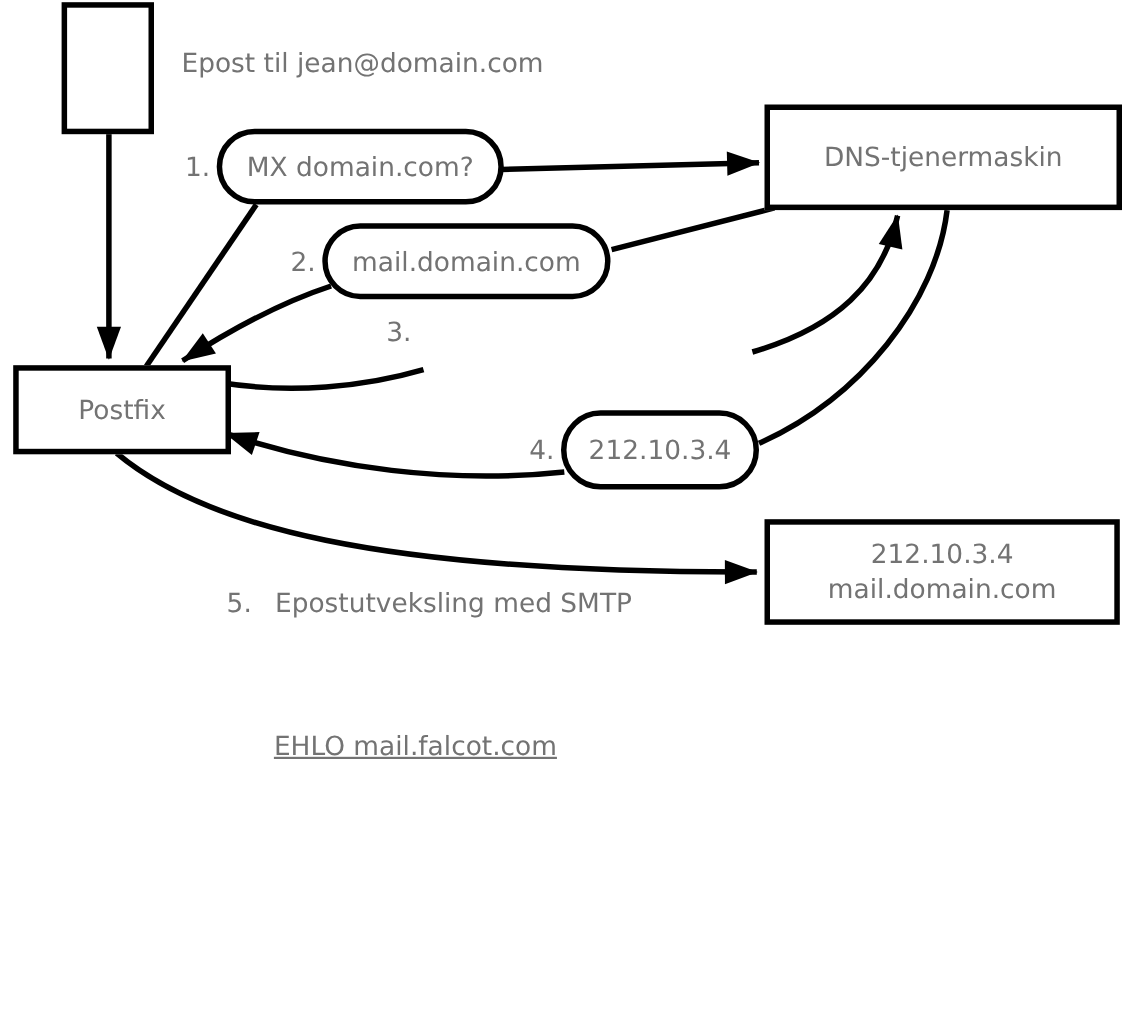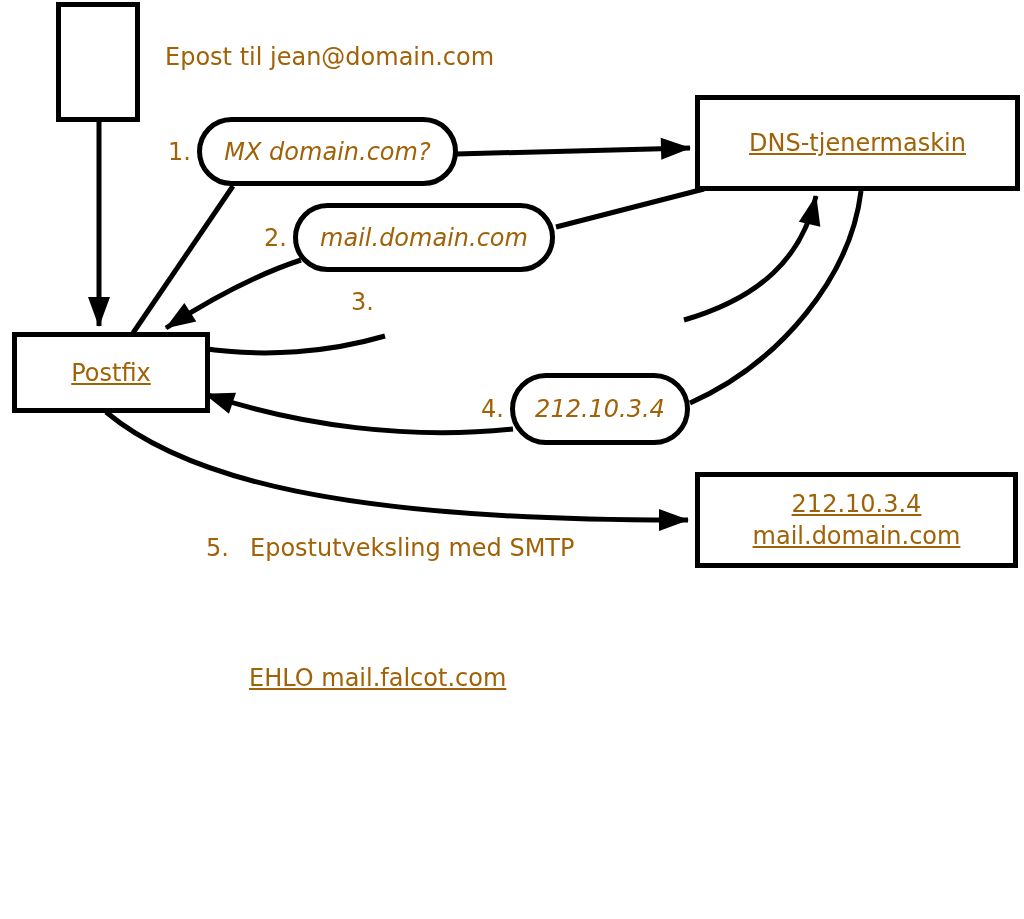--- a/index.html
+++ b/index.html
@@ -12,7 +12,7 @@
     width: 1024px;
     height: 919px;
     background: #ffffff;
-    color: #a16207;
+    color: #737373;
     font-family: "DejaVu Sans", "Liberation Sans", sans-serif;
     overflow: hidden;
   }

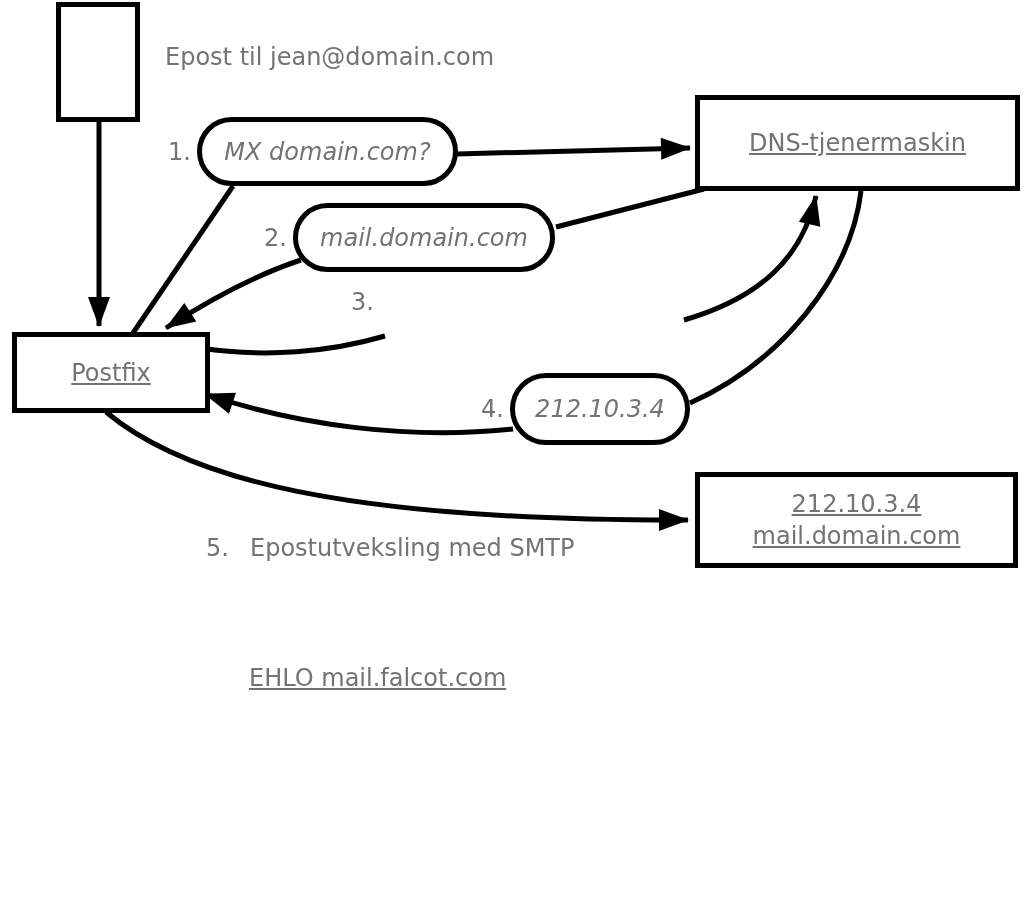--- a/index.html
+++ b/index.html
@@ -67,7 +67,6 @@
     justify-content: center;
     font-size: 24px;
     white-space: nowrap;
-    font-style: italic;
   }
   .freelabel {
     position: absolute;

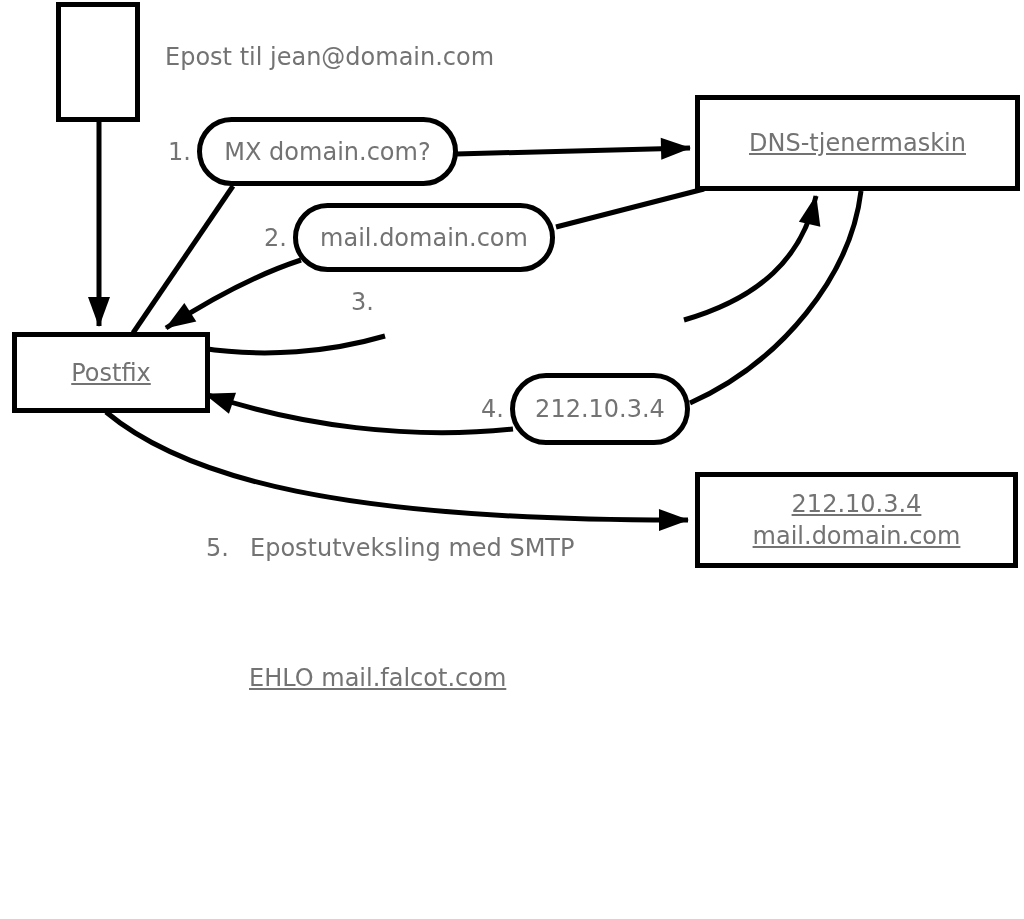--- a/index.html
+++ b/index.html
@@ -40,7 +40,6 @@
     justify-content: center;
     font-size: 24px;
     text-align: center;
-    text-decoration: underline;
   }
   .node .twoline {
     line-height: 32px;

